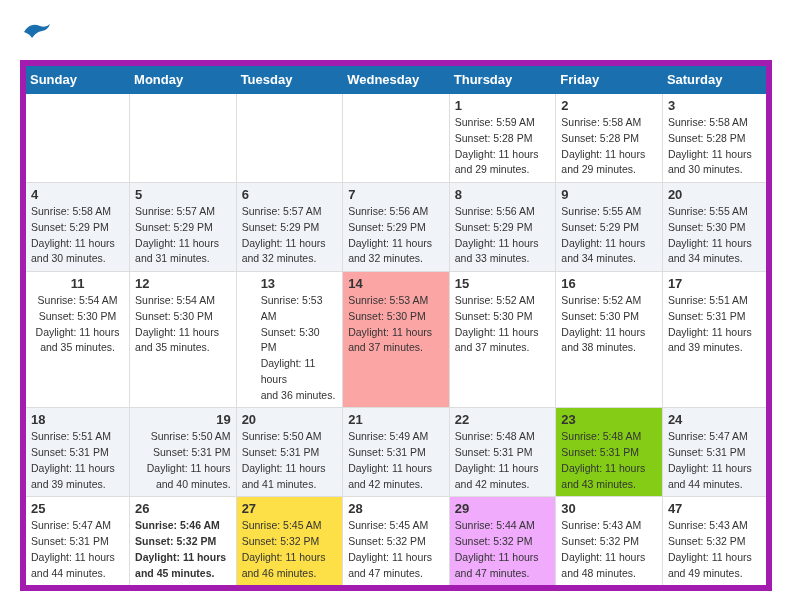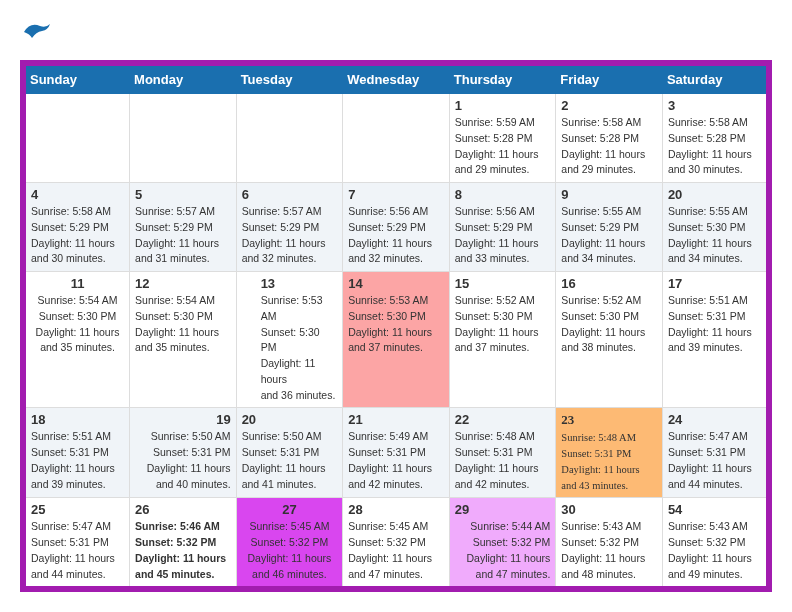--- a/index.html
+++ b/index.html
@@ -294,7 +294,7 @@
 Daylight: 11 hours
 and 42 minutes.</div>
         </td>
-        <td style="background-color: #fdba74; font-family: Liberation Serif, serif;">
+        <td style="background-color: #84cc16;">
           <div class="day-number">23</div>
           <div class="day-info" style="white-space: pre-line;">Sunrise: 5:48 AM
 Sunset: 5:31 PM

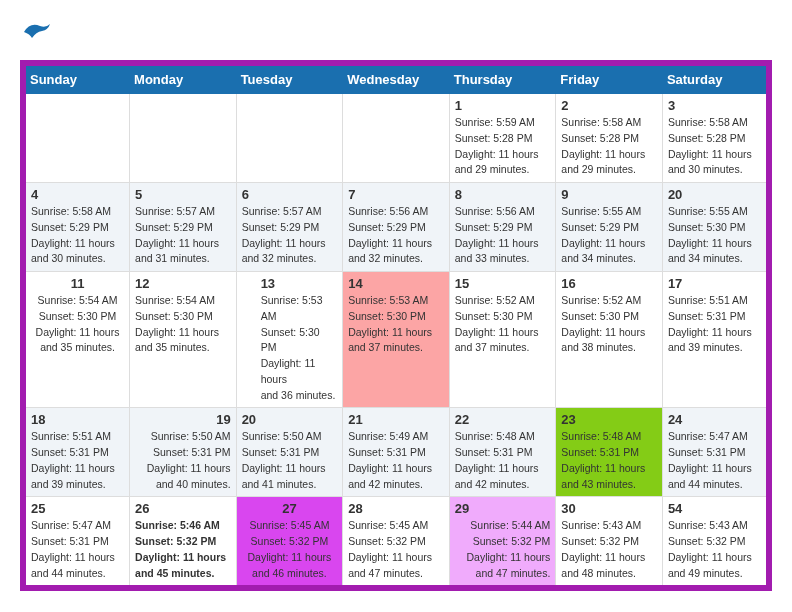--- a/index.html
+++ b/index.html
@@ -324,7 +324,7 @@
 Daylight: 11 hours
 and 45 minutes.</div>
         </td>
-        <td style="background-color: #d946ef; text-align: center;">
+        <td style="background-color: #fde047;">
           <div class="day-number">27</div>
           <div class="day-info" style="white-space: pre-line;">Sunrise: 5:45 AM
 Sunset: 5:32 PM

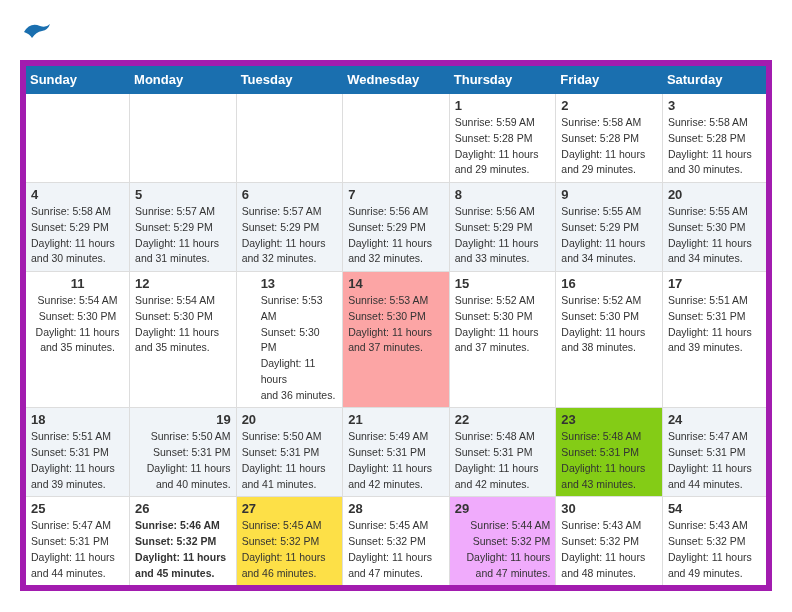--- a/index.html
+++ b/index.html
@@ -353,7 +353,7 @@
 and 48 minutes.</div>
         </td>
         <td style="background-color: rgb(255, 255, 255);">
-          <div class="day-number">54</div>
+          <div class="day-number">47</div>
           <div class="day-info" style="white-space: pre-line;">Sunrise: 5:43 AM
 Sunset: 5:32 PM
 Daylight: 11 hours

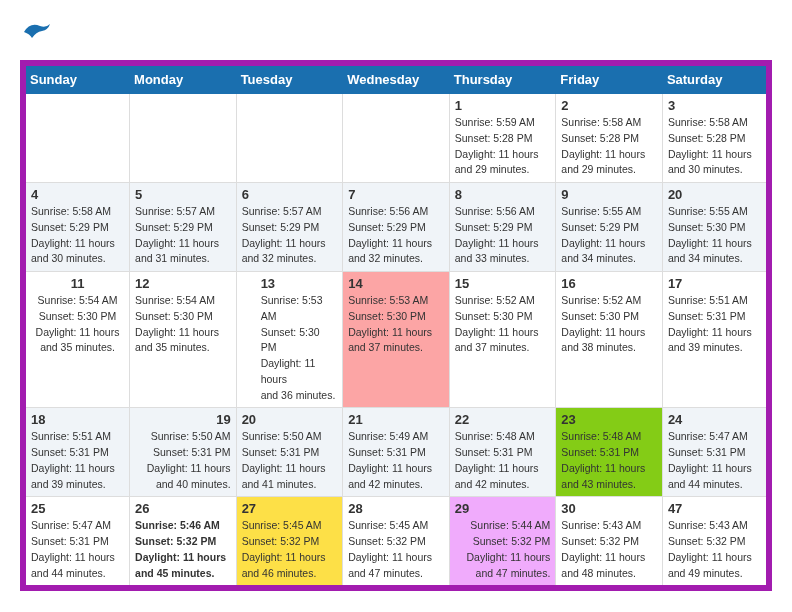--- a/index.html
+++ b/index.html
@@ -340,7 +340,7 @@
         </td>
         <td style="background-color: #f0abfc;">
           <div class="day-number">29</div>
-          <div class="day-info" style="white-space: pre-line; text-align: right;">Sunrise: 5:44 AM
+          <div class="day-info" style="white-space: pre-line;">Sunrise: 5:44 AM
 Sunset: 5:32 PM
 Daylight: 11 hours
 and 47 minutes.</div>

